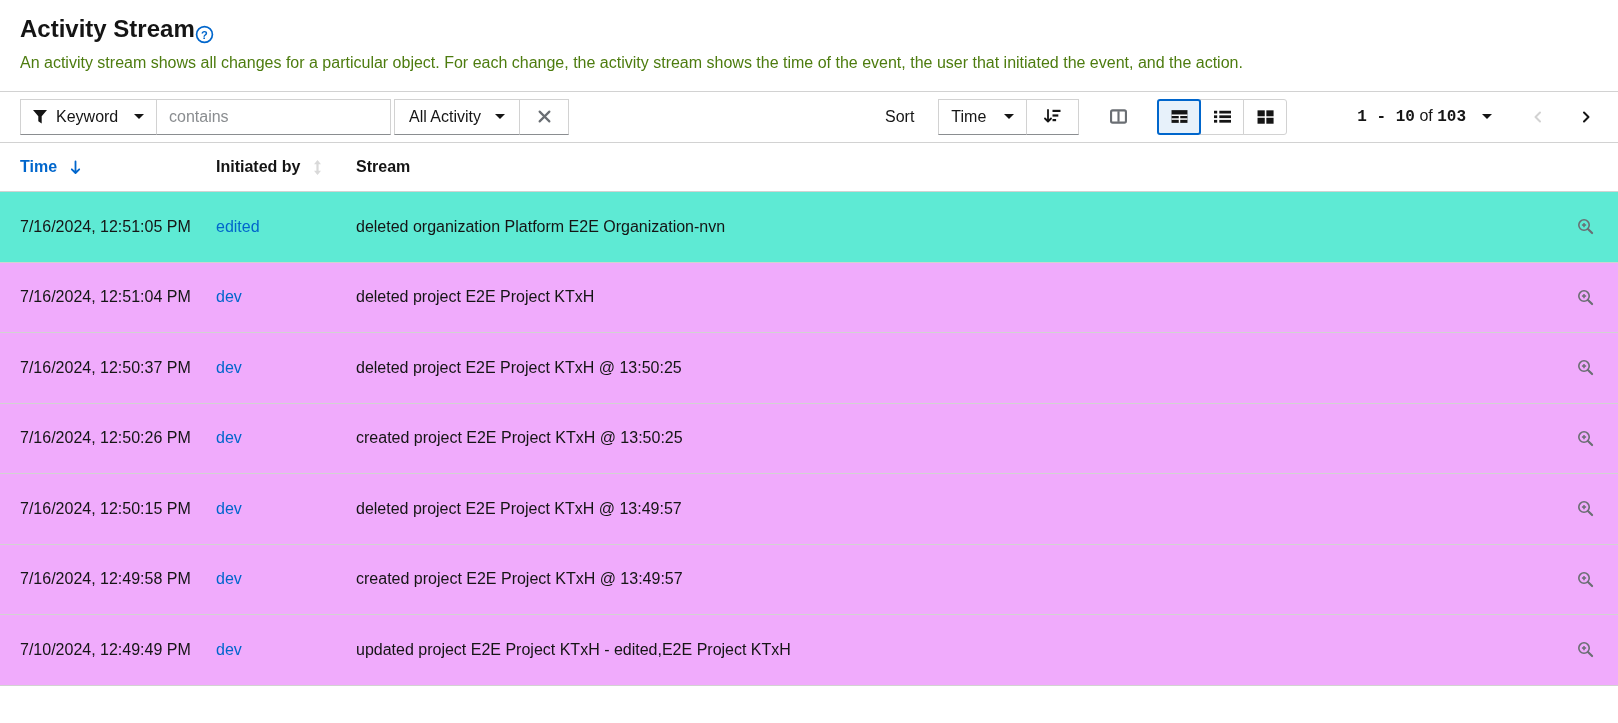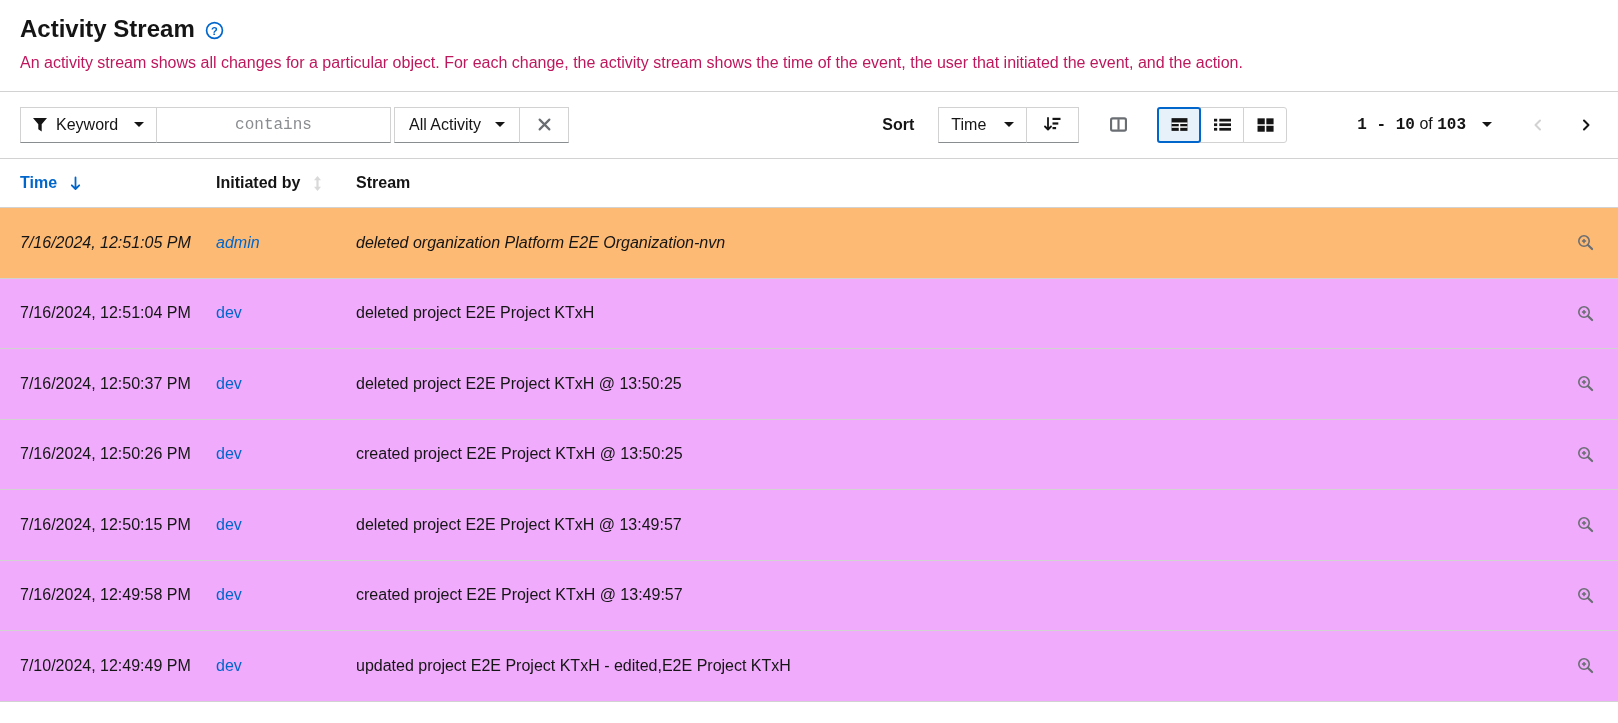--- a/index.html
+++ b/index.html
@@ -12,7 +12,7 @@
   }
   
   .page-header { padding:14px 20px 0 20px; }
-  .title-row { display:flex; align-items:center; gap:10px; }
+  .title-row { display:flex; align-items:flex-end; }
   .page-title { font-size:24px; font-weight:700; margin:0; line-height:30px; }
   .help-btn { background:none; border:none; padding:0; margin-top:2px; cursor:pointer; line-height:0; }
   .page-desc { margin:9px 0 18px 0; color:#be185d; font-size:16px; line-height:20px; }

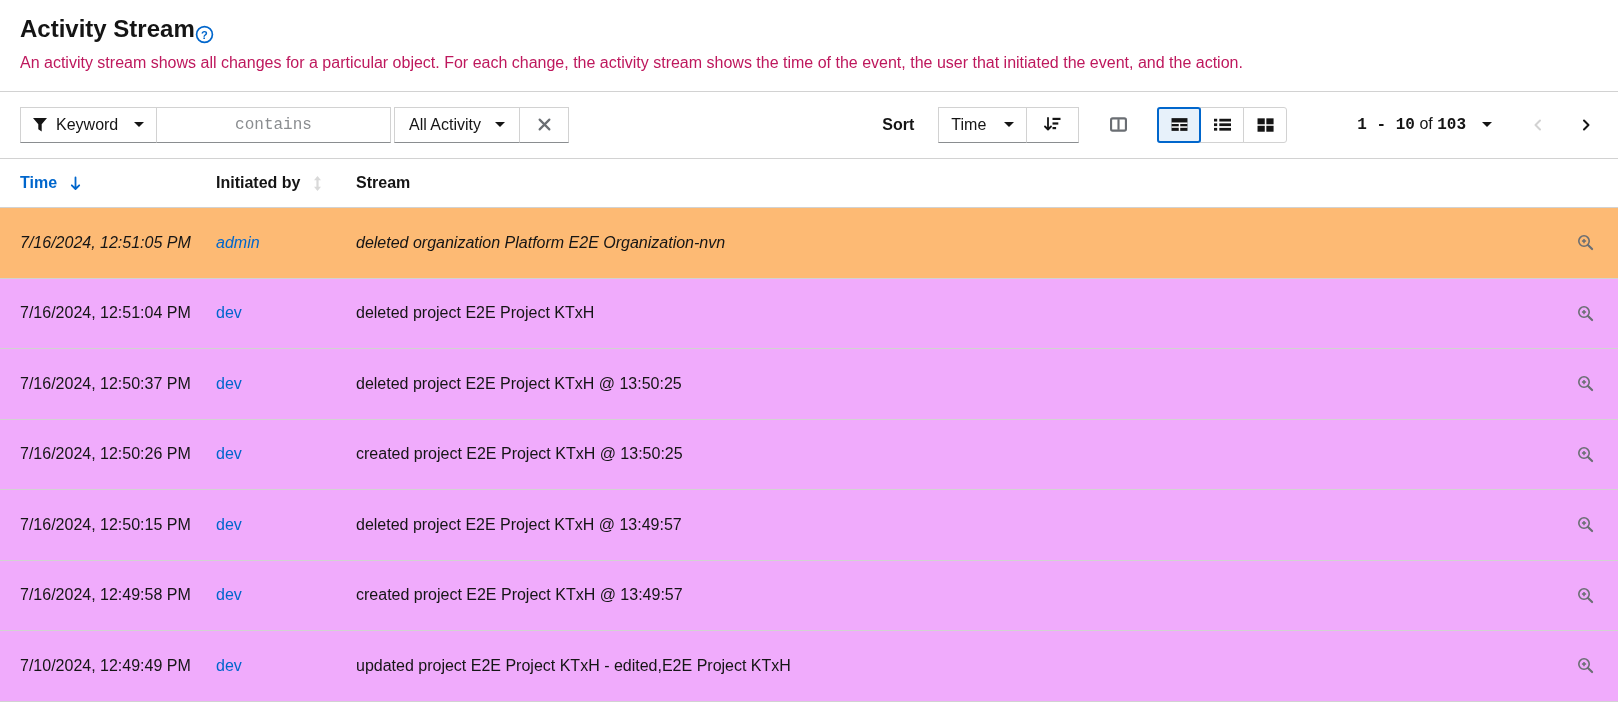--- a/index.html
+++ b/index.html
@@ -15,7 +15,7 @@
   .title-row { display:flex; align-items:flex-end; }
   .page-title { font-size:24px; font-weight:700; margin:0; line-height:30px; }
   .help-btn { background:none; border:none; padding:0; margin-top:2px; cursor:pointer; line-height:0; }
-  .page-desc { margin:9px 0 18px 0; color:#be185d; font-size:16px; line-height:20px; }
+  .page-desc { margin:9px 0 18px 0; color:#4d7c0f; font-size:16px; line-height:20px; }
 
   
   .toolbar {

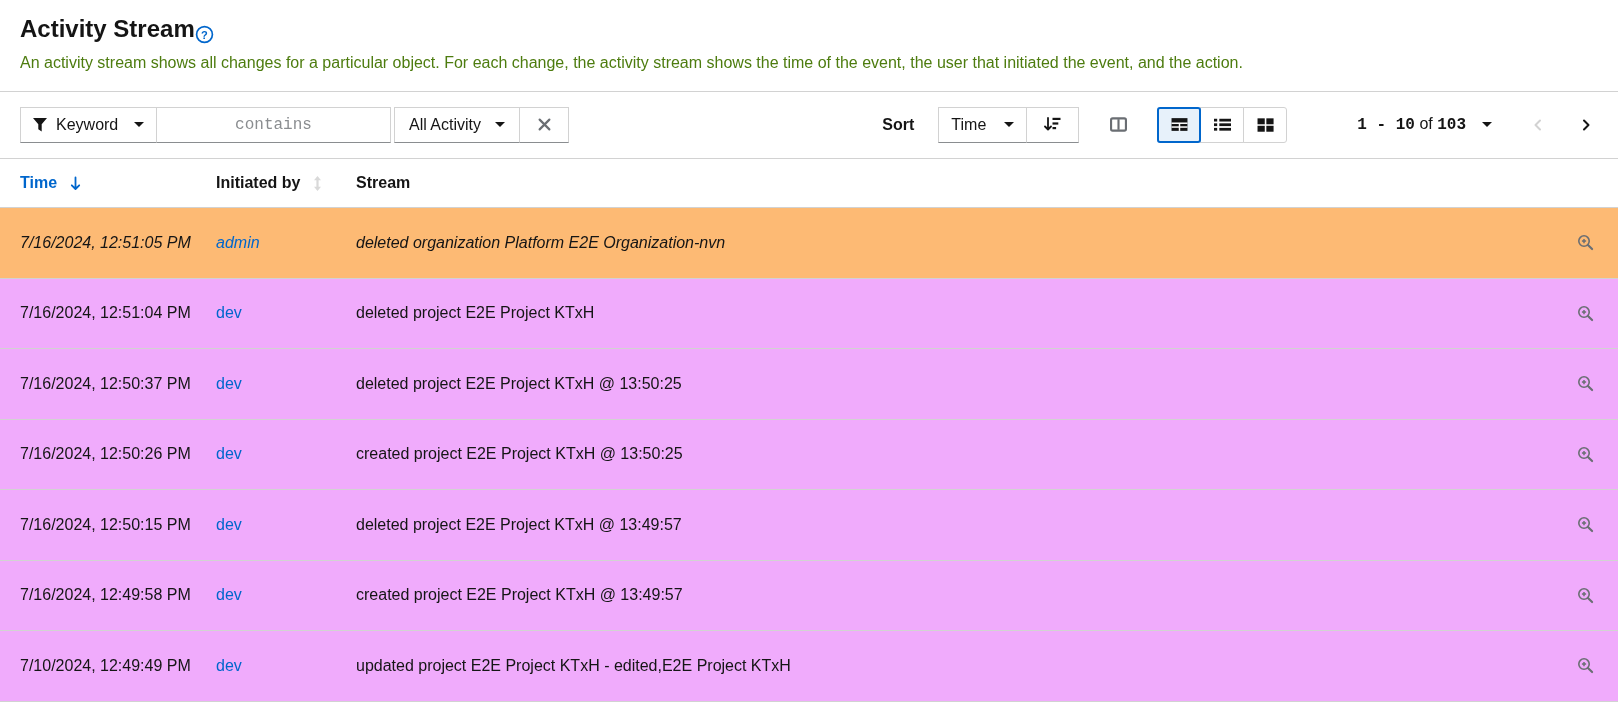--- a/index.html
+++ b/index.html
@@ -21,7 +21,7 @@
   .toolbar {
     display:flex; align-items:center;
     border-top:1px solid #d2d2d2; border-bottom:1px solid #d2d2d2;
-    padding:15px 20px 16px 20px; height:68px;
+    padding:15px 20px 16px 20px; height:52px;
   }
   .ctrl {
     height:36px; background:#fff; display:flex; align-items:center;

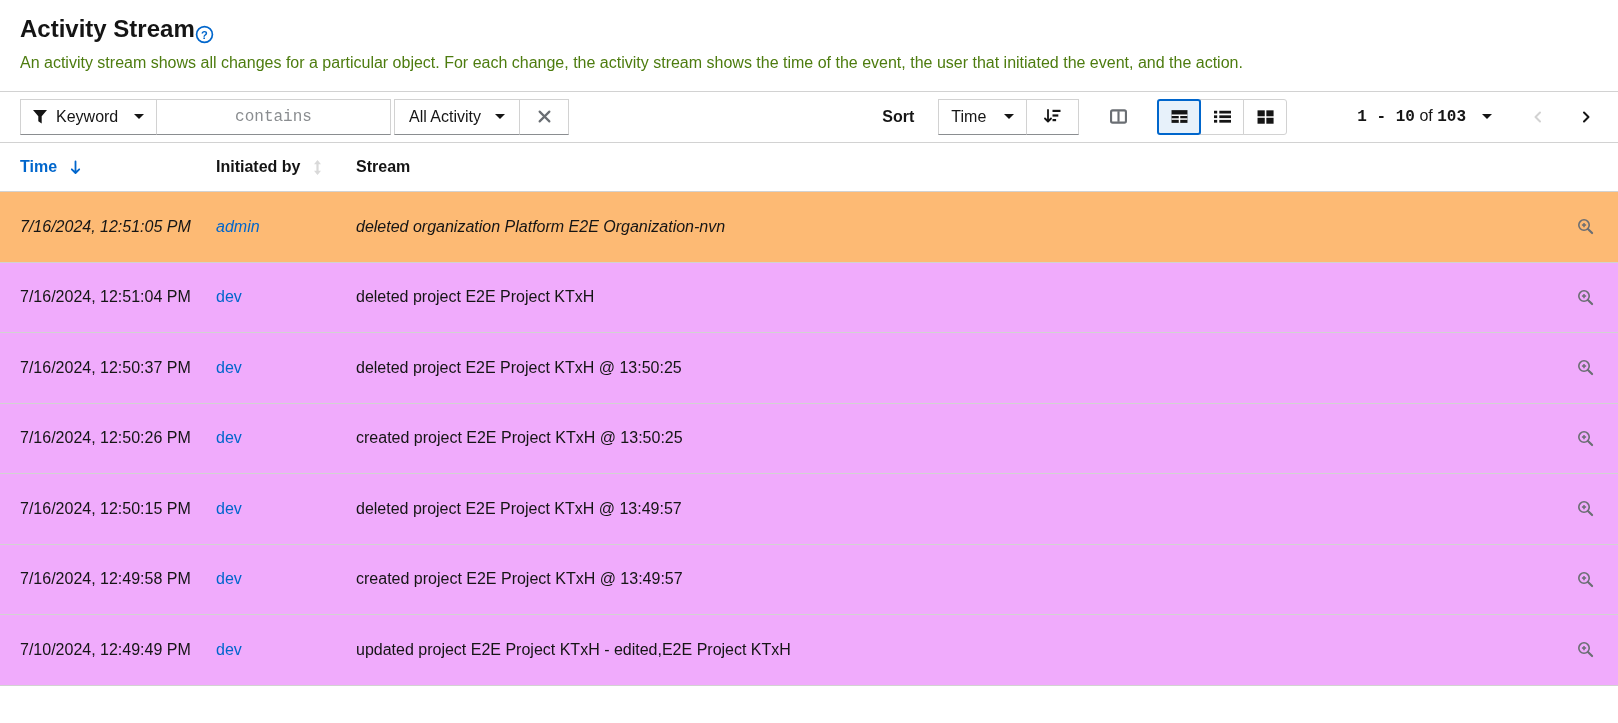--- a/index.html
+++ b/index.html
@@ -33,7 +33,7 @@
   .keyword-btn .caret { margin-left:auto; }
   .contains-input {
     width:234px; border-left:none; padding:0 12px; cursor:text;
-    font-family:Liberation Mono, monospace; font-size:16px; color:#151515; outline:none;text-align:center;
+    font-family:Liberation Sans, sans-serif; font-size:16px; color:#151515; outline:none;
   }
   .contains-input::placeholder { color:#8a8d90; opacity:1; }
   .activity-group { margin-left:3px; }

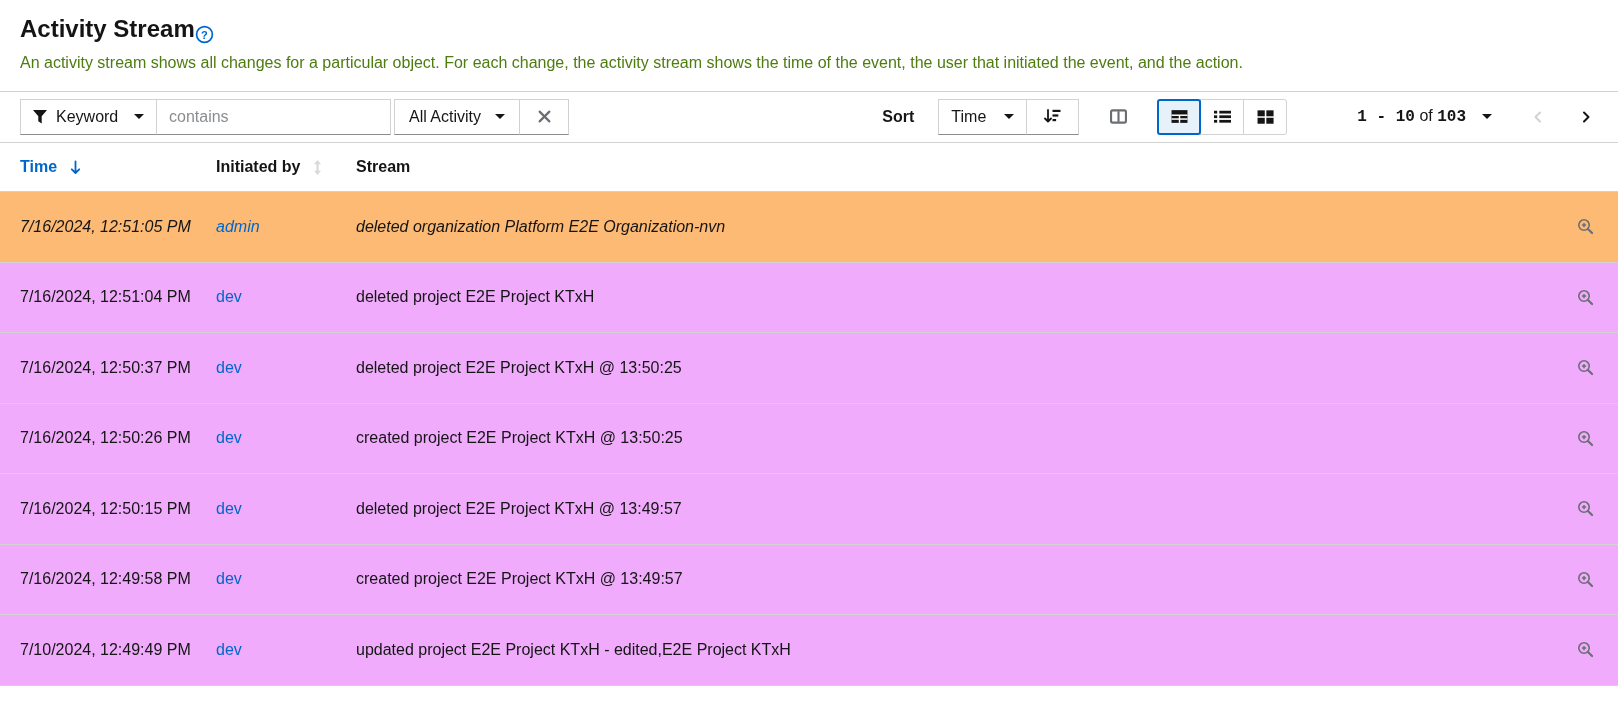--- a/index.html
+++ b/index.html
@@ -42,7 +42,7 @@
   .clear-btn { width:50px; justify-content:center; border-left:1px solid #d2d2d2; }
 
   .toolbar-right { margin-left:auto; display:flex; align-items:center; }
-  .sort-label { font-weight:700; margin-right:24px; }
+  .sort-label { font-weight:400; margin-right:24px; }
   .time-btn { width:88px; padding:0 12px; border-right:none; }
   .time-btn .caret { margin-left:auto; }
   .sortdir-btn { width:53px; justify-content:center; border-left:1px solid #d2d2d2; }

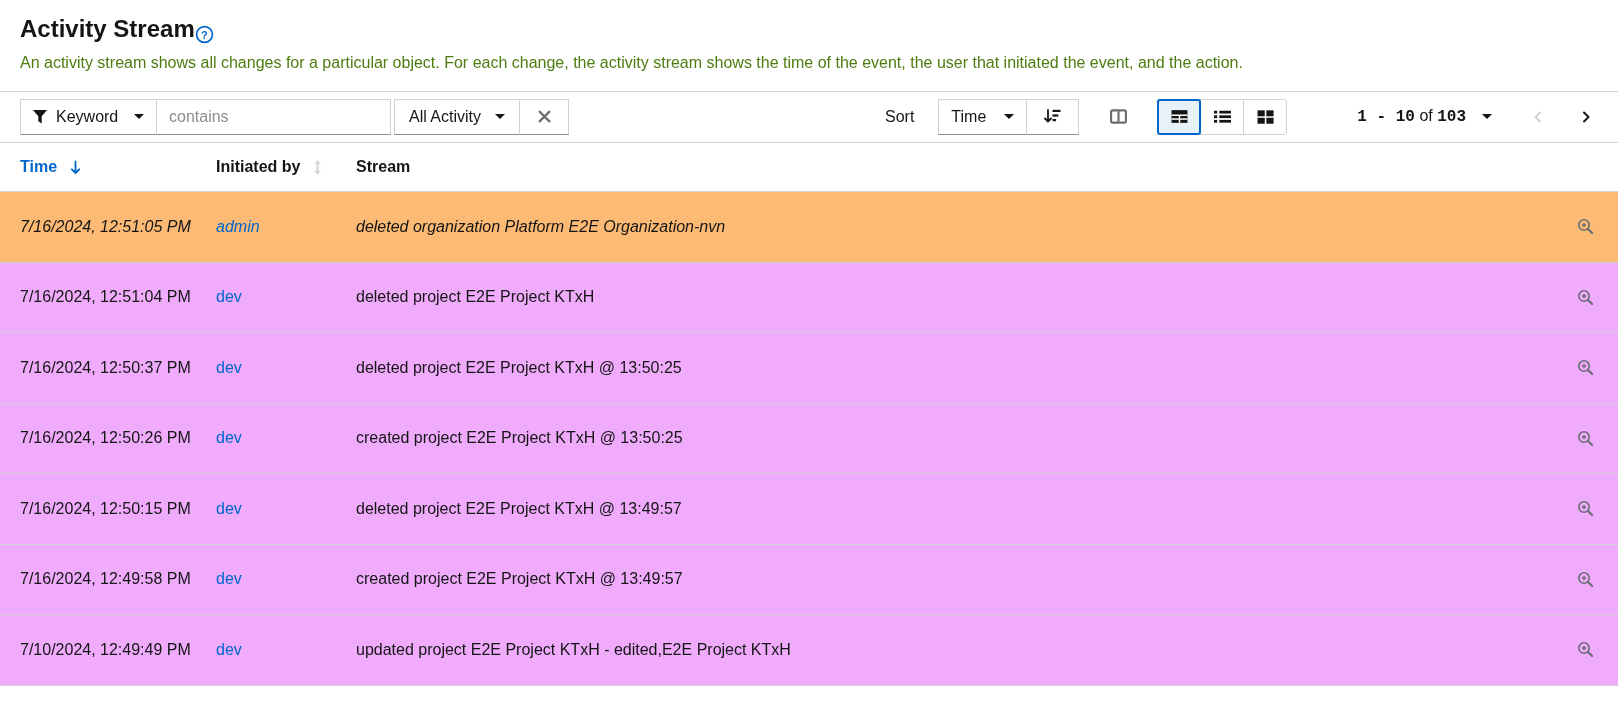--- a/index.html
+++ b/index.html
@@ -73,7 +73,7 @@
   .th-time { color:#0066cc; cursor:pointer; }
   .th-initiated { cursor:pointer; }
   .t-row { height:70.5px; border-bottom:1px solid #d2d2d2; background:#f0abfc; }
-  .t-row.highlighted { background:#fdba74;font-style:italic; }
+  .t-row.highlighted { background:#5eead4; }
   .user-link { color:#0066cc; text-decoration:none; cursor:pointer; }
   .row-action { justify-self:end; }
   .zoom-btn { background:none; border:none; padding:4px; cursor:pointer; line-height:0; }

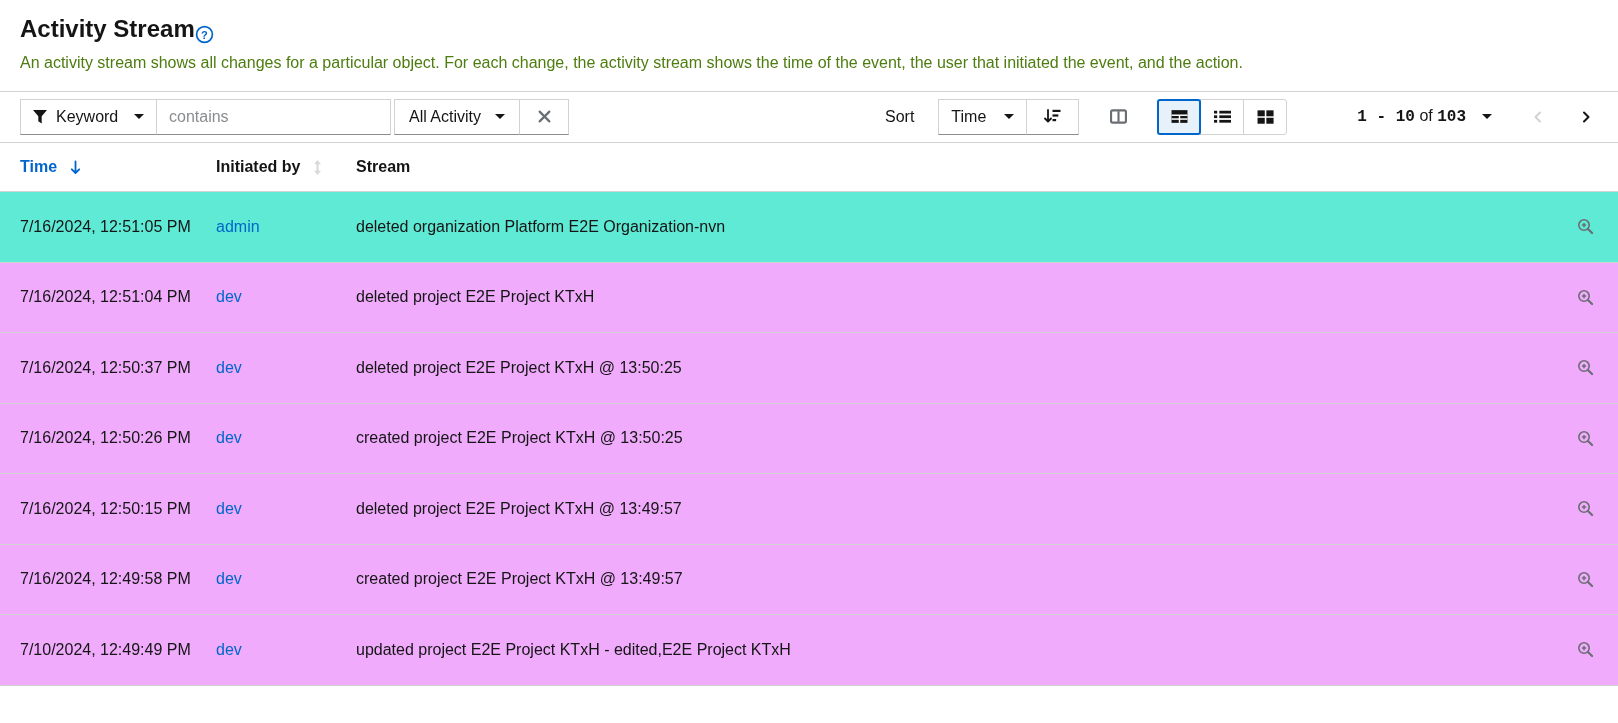--- a/index.html
+++ b/index.html
@@ -260,7 +260,7 @@
   <div>
   <div class="grid-cols t-row row highlighted">
     <span>7/16/2024, 12:51:05 PM</span>
-    <a class="user-link" href="#">admin</a>
+    <a class="user-link" href="#">edited</a>
     <span>deleted organization Platform E2E Organization-nvn</span>
     <span class="row-action">
       <button class="zoom-btn">

